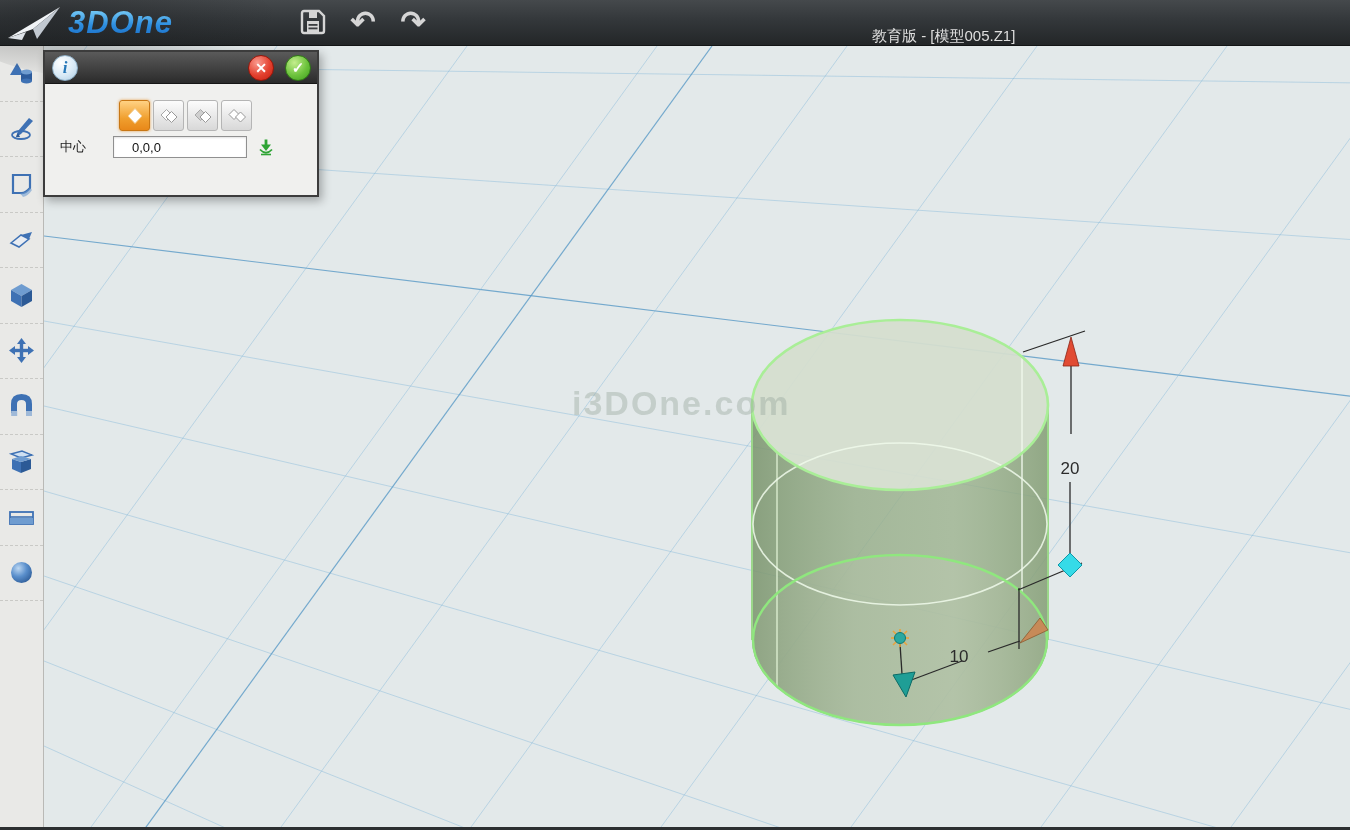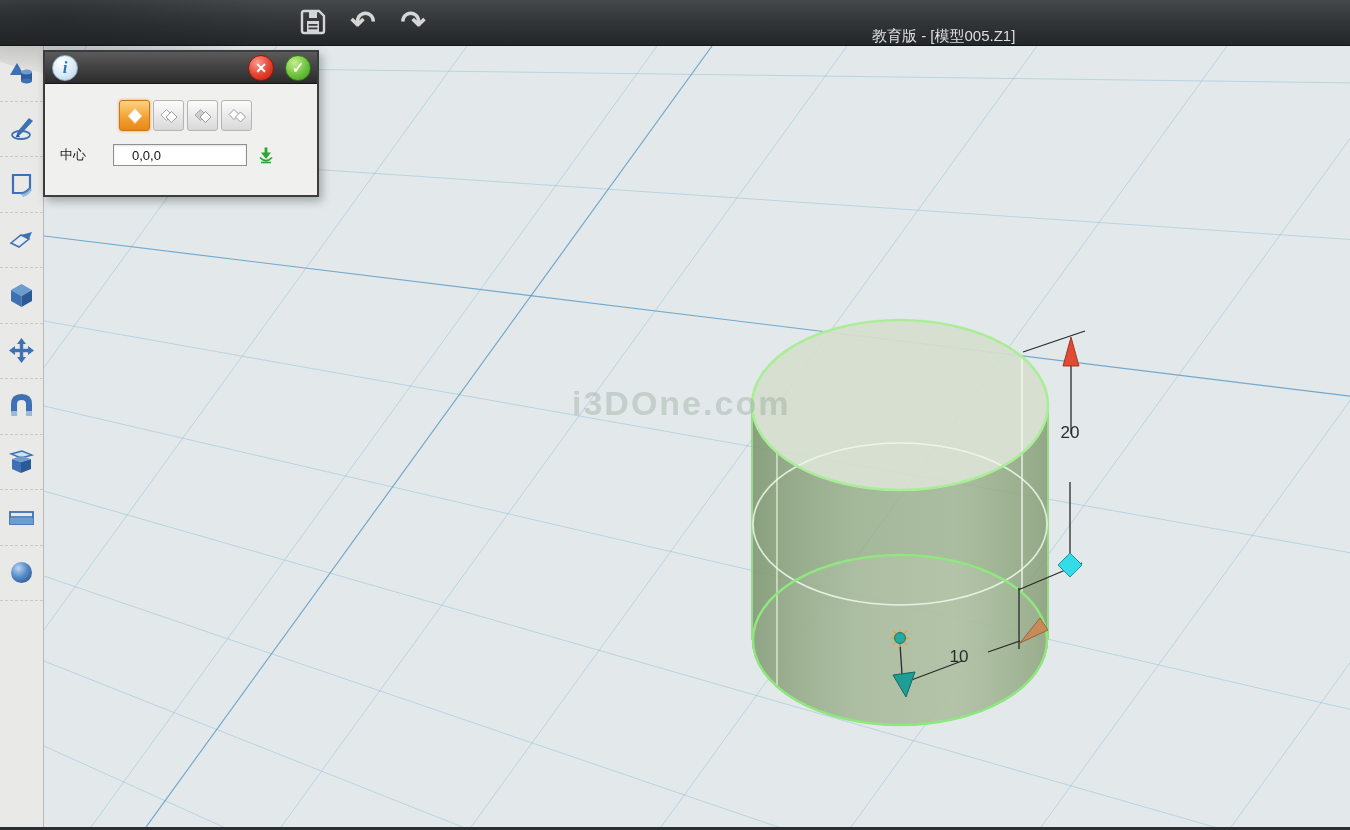--- a/index.html
+++ b/index.html
@@ -80,6 +80,14 @@
 
   <div class="titlebar">
     <div class="swoosh"></div>
+    <div class="logo">
+      <svg width="56" height="42" viewBox="0 0 56 42">
+        <polygon points="2,36 54,5 27,27" fill="#f1f4f7"></polygon>
+        <polygon points="27,27 54,5 31,37" fill="#c2c9d1"></polygon>
+        <polygon points="2,36 20,30 16,38" fill="#dde2e7"></polygon>
+      </svg>
+      <span class="logo-text">3DOne</span>
+    </div>
     <div class="tb-icons">
       <div class="tb-btn">
         <svg width="28" height="28" viewBox="0 0 28 28">

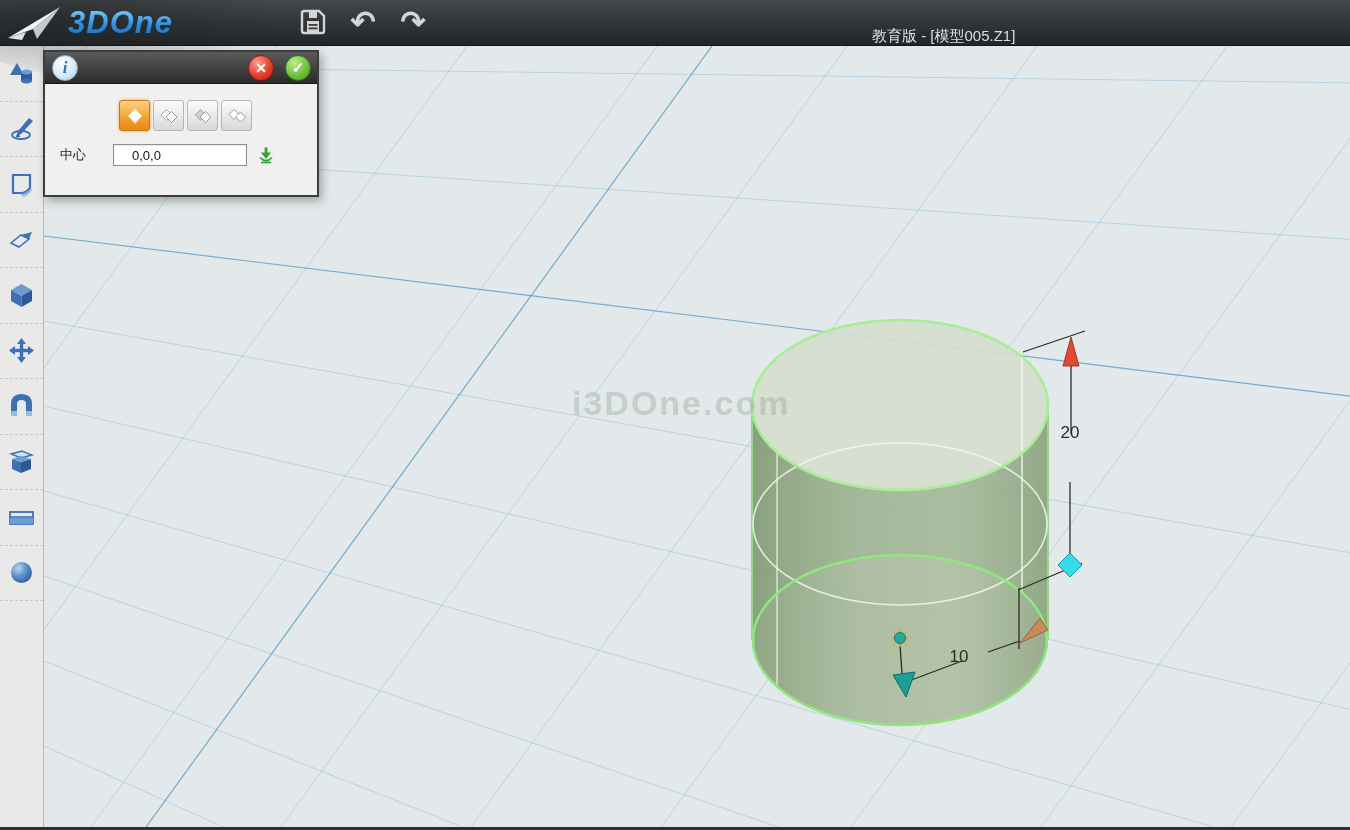--- a/index.html
+++ b/index.html
@@ -64,7 +64,7 @@
   .mode-btn.active { background:linear-gradient(#ffd284, #f09f2e 60%, #e8881a); border:1px solid #c87714;
     box-shadow:0 0 3px rgba(230,140,30,0.8); }
   .field-row { position:absolute; left:0; display:flex; align-items:center; }
-  .row-center { top:92px; }
+  .row-center { top:84px; }
   .row-plane { top:114px; }
   .field-label { width:68px; padding-left:15px; font-size:13px; color:#1c1c1c; }
   .field-input { height:22px; border:1px solid #909090; background:#fff; font-size:13px;

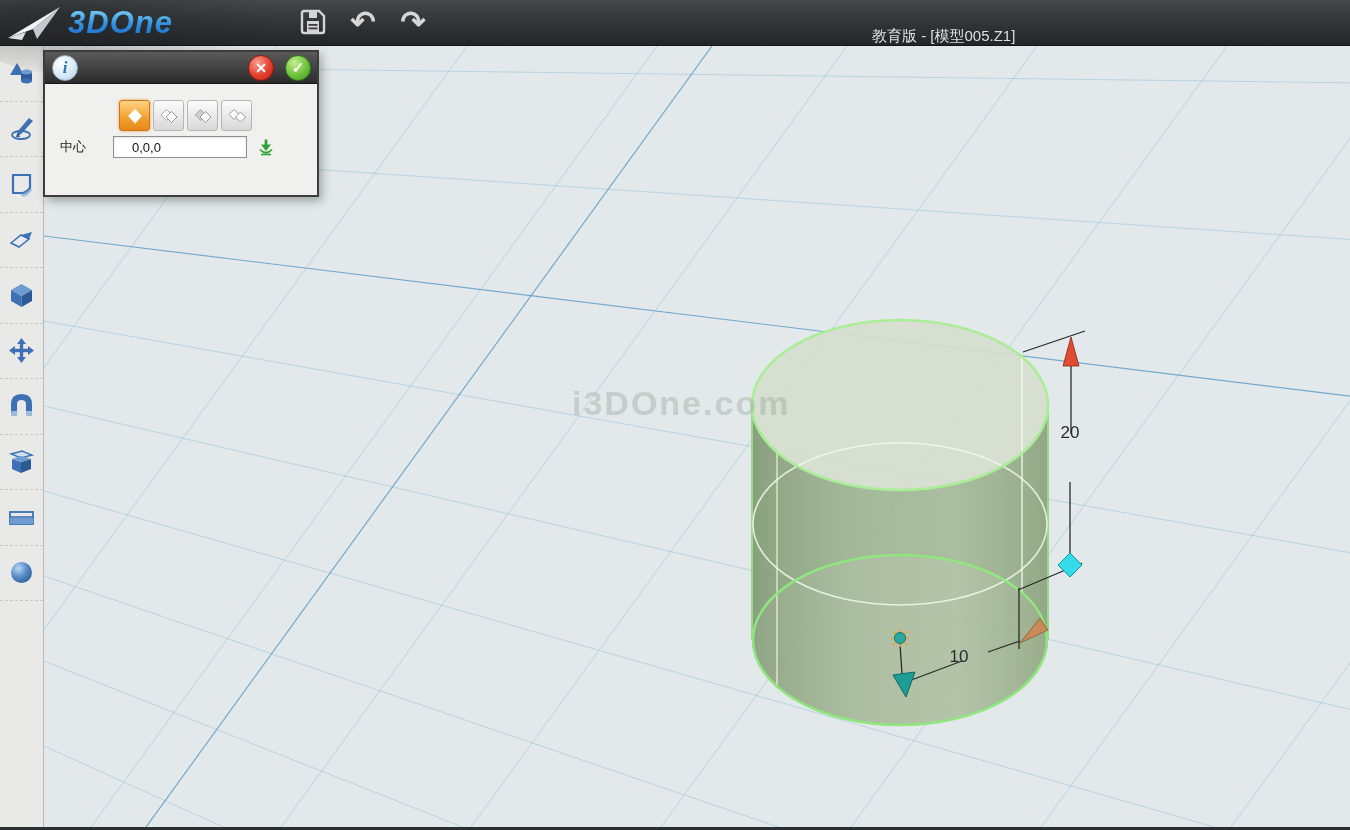--- a/index.html
+++ b/index.html
@@ -38,7 +38,7 @@
   .watermark { position:absolute; left:528px; top:338px; font-size:34px; font-weight:bold;
     color:rgba(150,165,156,0.4); letter-spacing:2px; user-select:none; }
   .dim-label { position:absolute; font-size:17px; color:#2b2b2b; text-align:center; cursor:pointer; }
-  .dim-20 { left:1000px; top:377px; width:52px;text-align:center; }
+  .dim-20 { left:1000px; top:413px; width:52px;text-align:center; }
   .dim-10 { left:893px; top:601px; width:44px; }
   .bottom-strip { position:absolute; left:0; bottom:0; width:1350px; height:3px; background:#2c2f31; z-index:50; }
 

